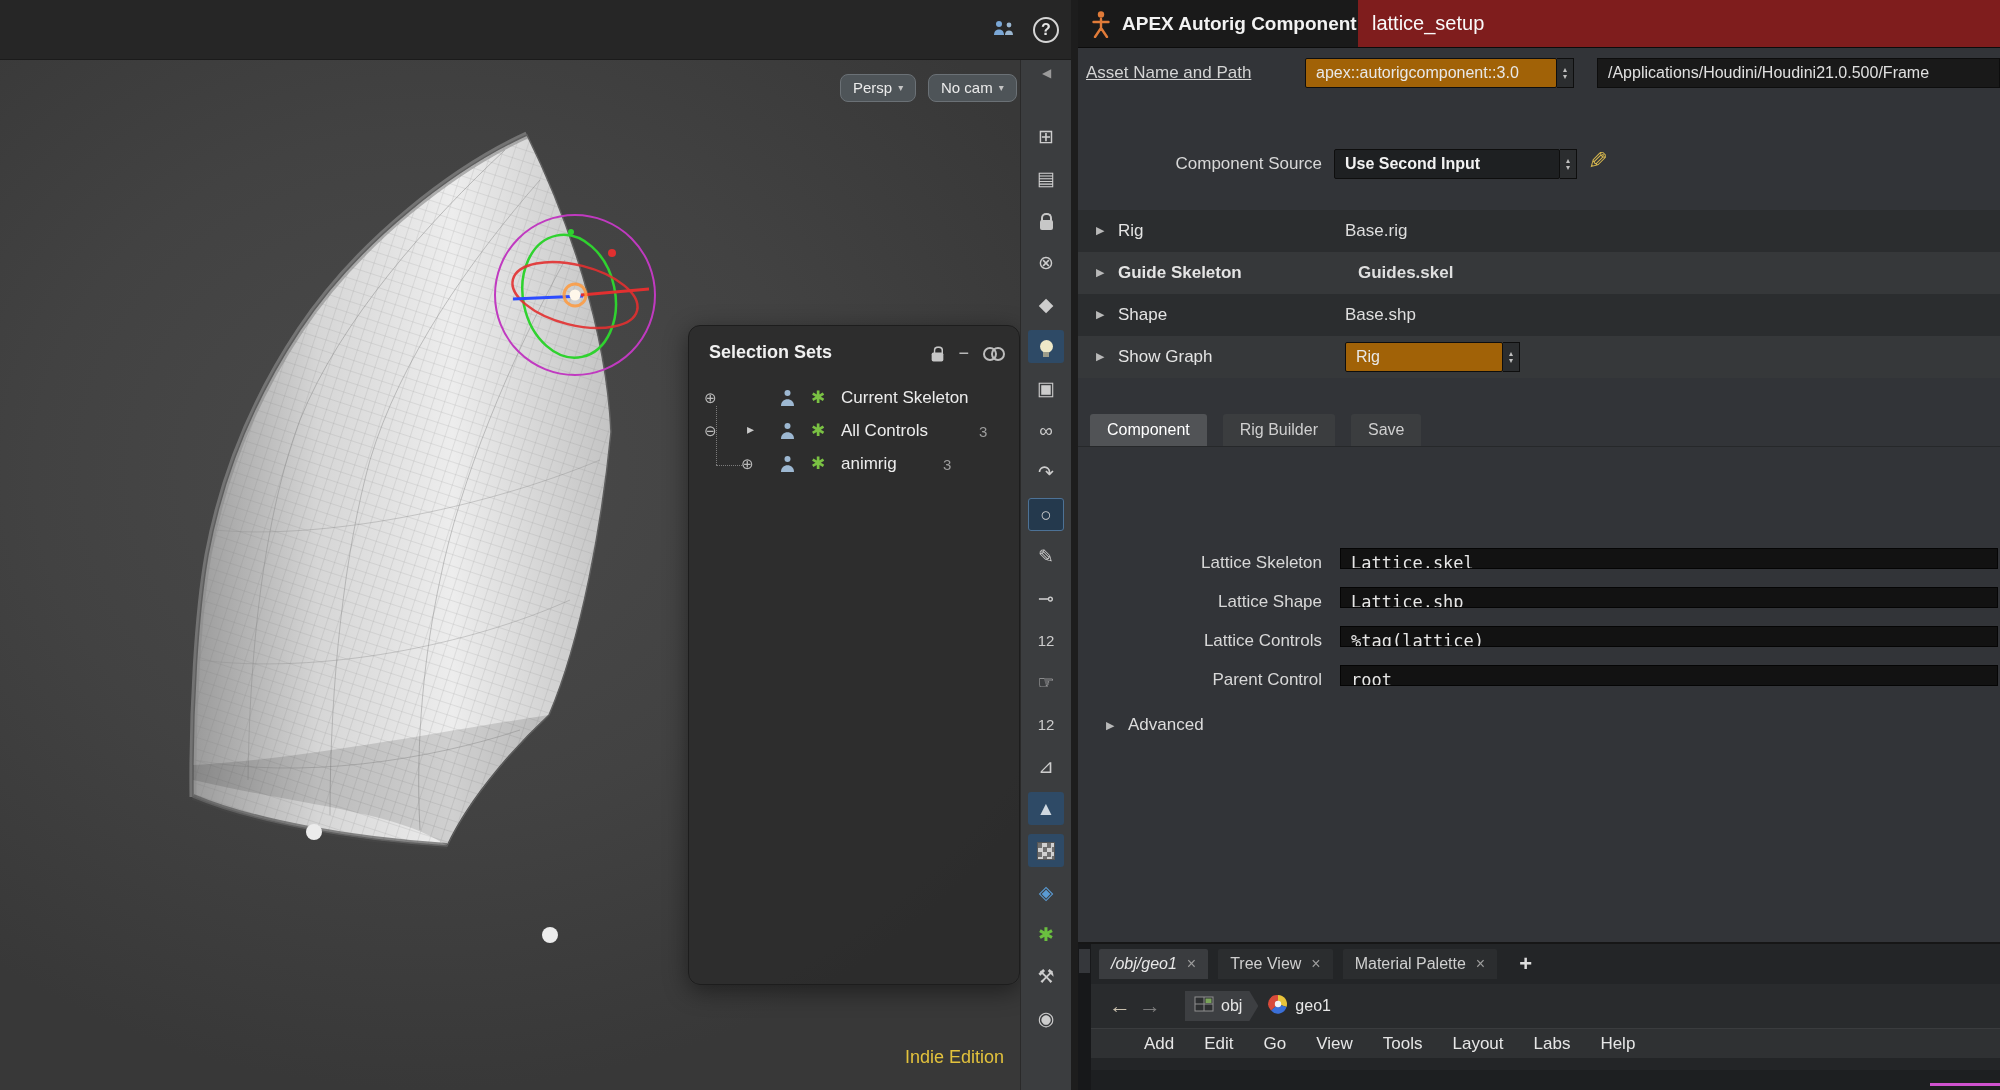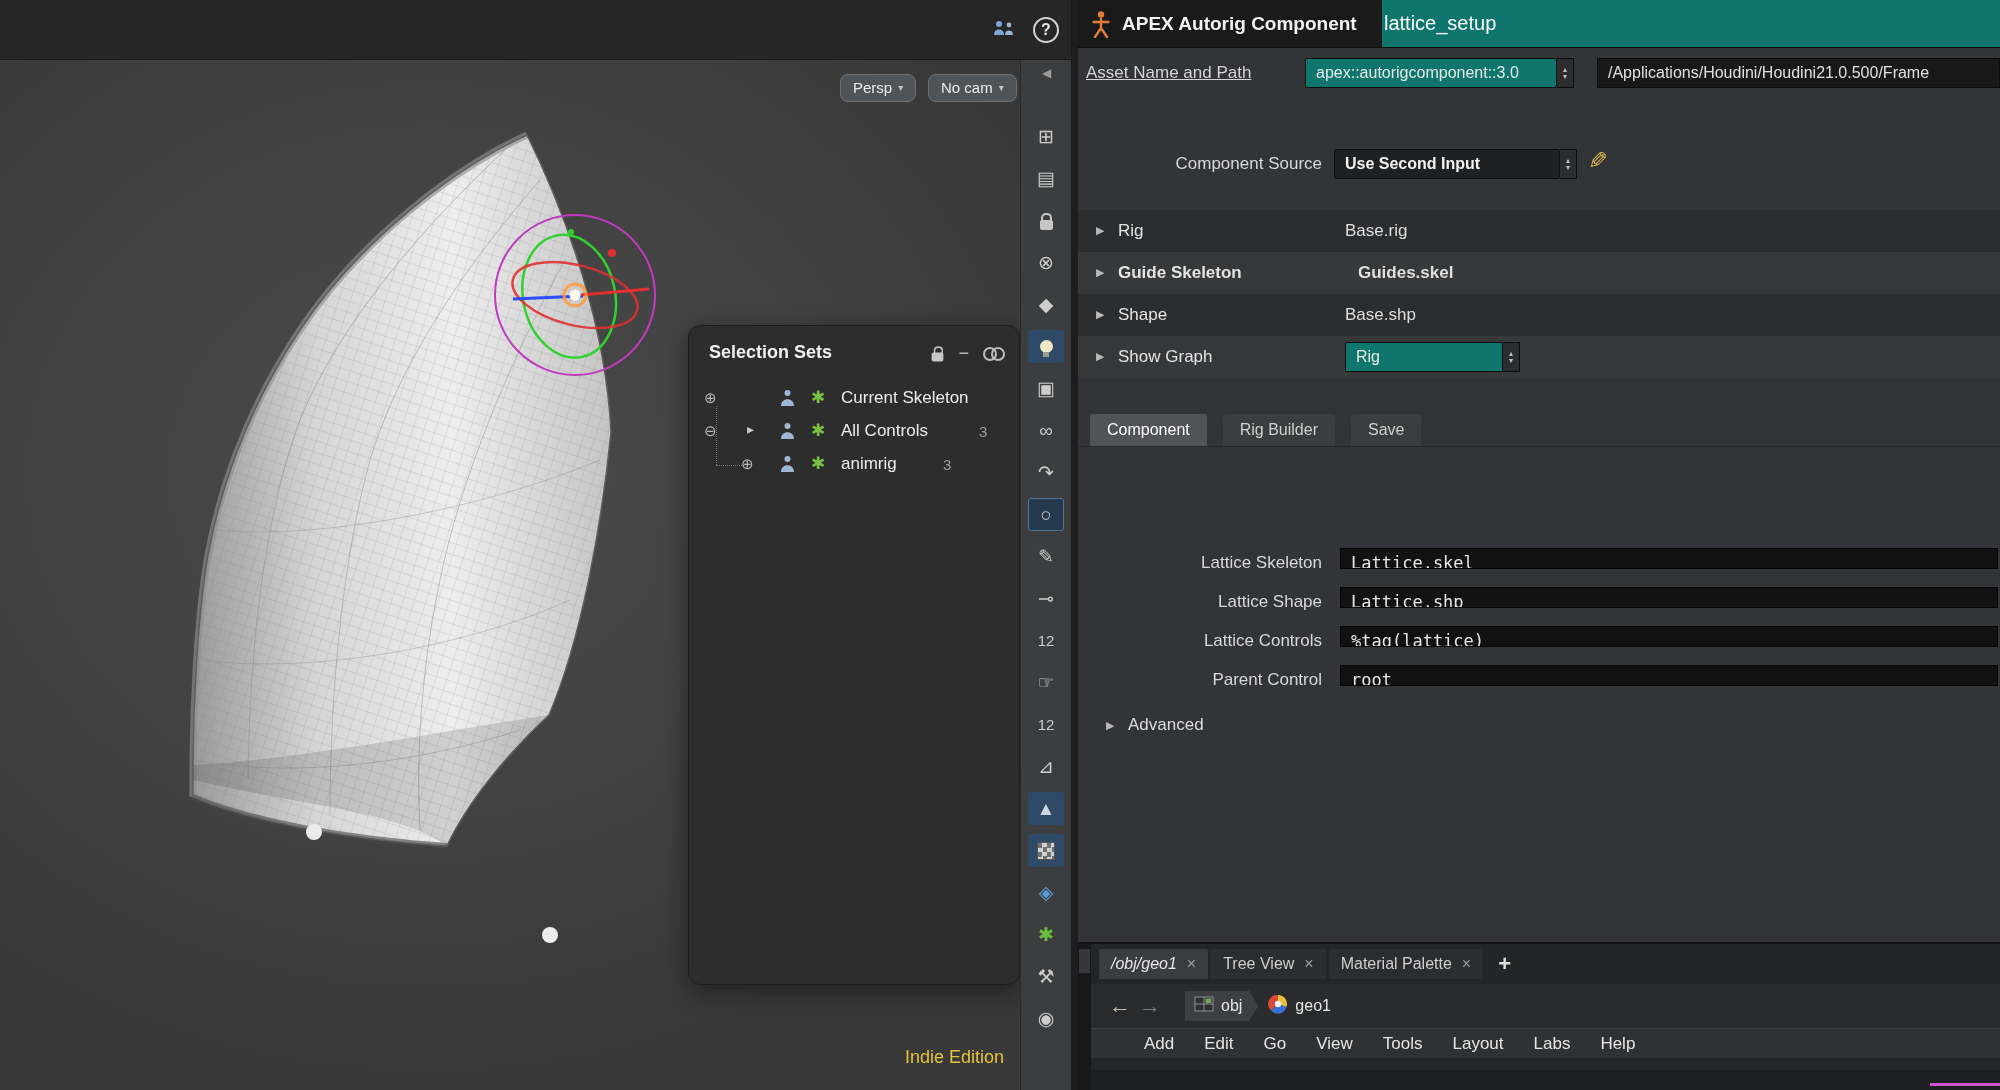--- a/index.html
+++ b/index.html
@@ -63,7 +63,7 @@
   .apex-header { position:absolute; left:0; top:0; width:100%; height:48px; background:#1a1a1a; border-bottom:1px solid #0c0c0c; }
   .apex-fig { position:absolute; left:12px; top:10px; }
   .apex-title { position:absolute; left:44px; top:0; line-height:48px; font-size:19px; font-weight:bold; color:#f2f2f2; }
-  .apex-name { position:absolute; left:280px; right:0; top:0; bottom:0; background:#0f766e; padding-left:2px; line-height:47px; font-size:20px; color:#fafafa;margin-left:24px; }
+  .apex-name { position:absolute; left:280px; right:0; top:0; bottom:0; background:#7f1d1d; padding-left:14px; line-height:47px; font-size:20px; color:#fafafa; }
   .row-label-left { position:absolute; left:8px; color:#d4d4d4;text-decoration:underline; }
   .rlabel { position:absolute; left:0; width:244px; text-align:right; color:#d8d8d8; }
   .asset-row { position:absolute; left:0; top:56px; width:100%; height:34px; }

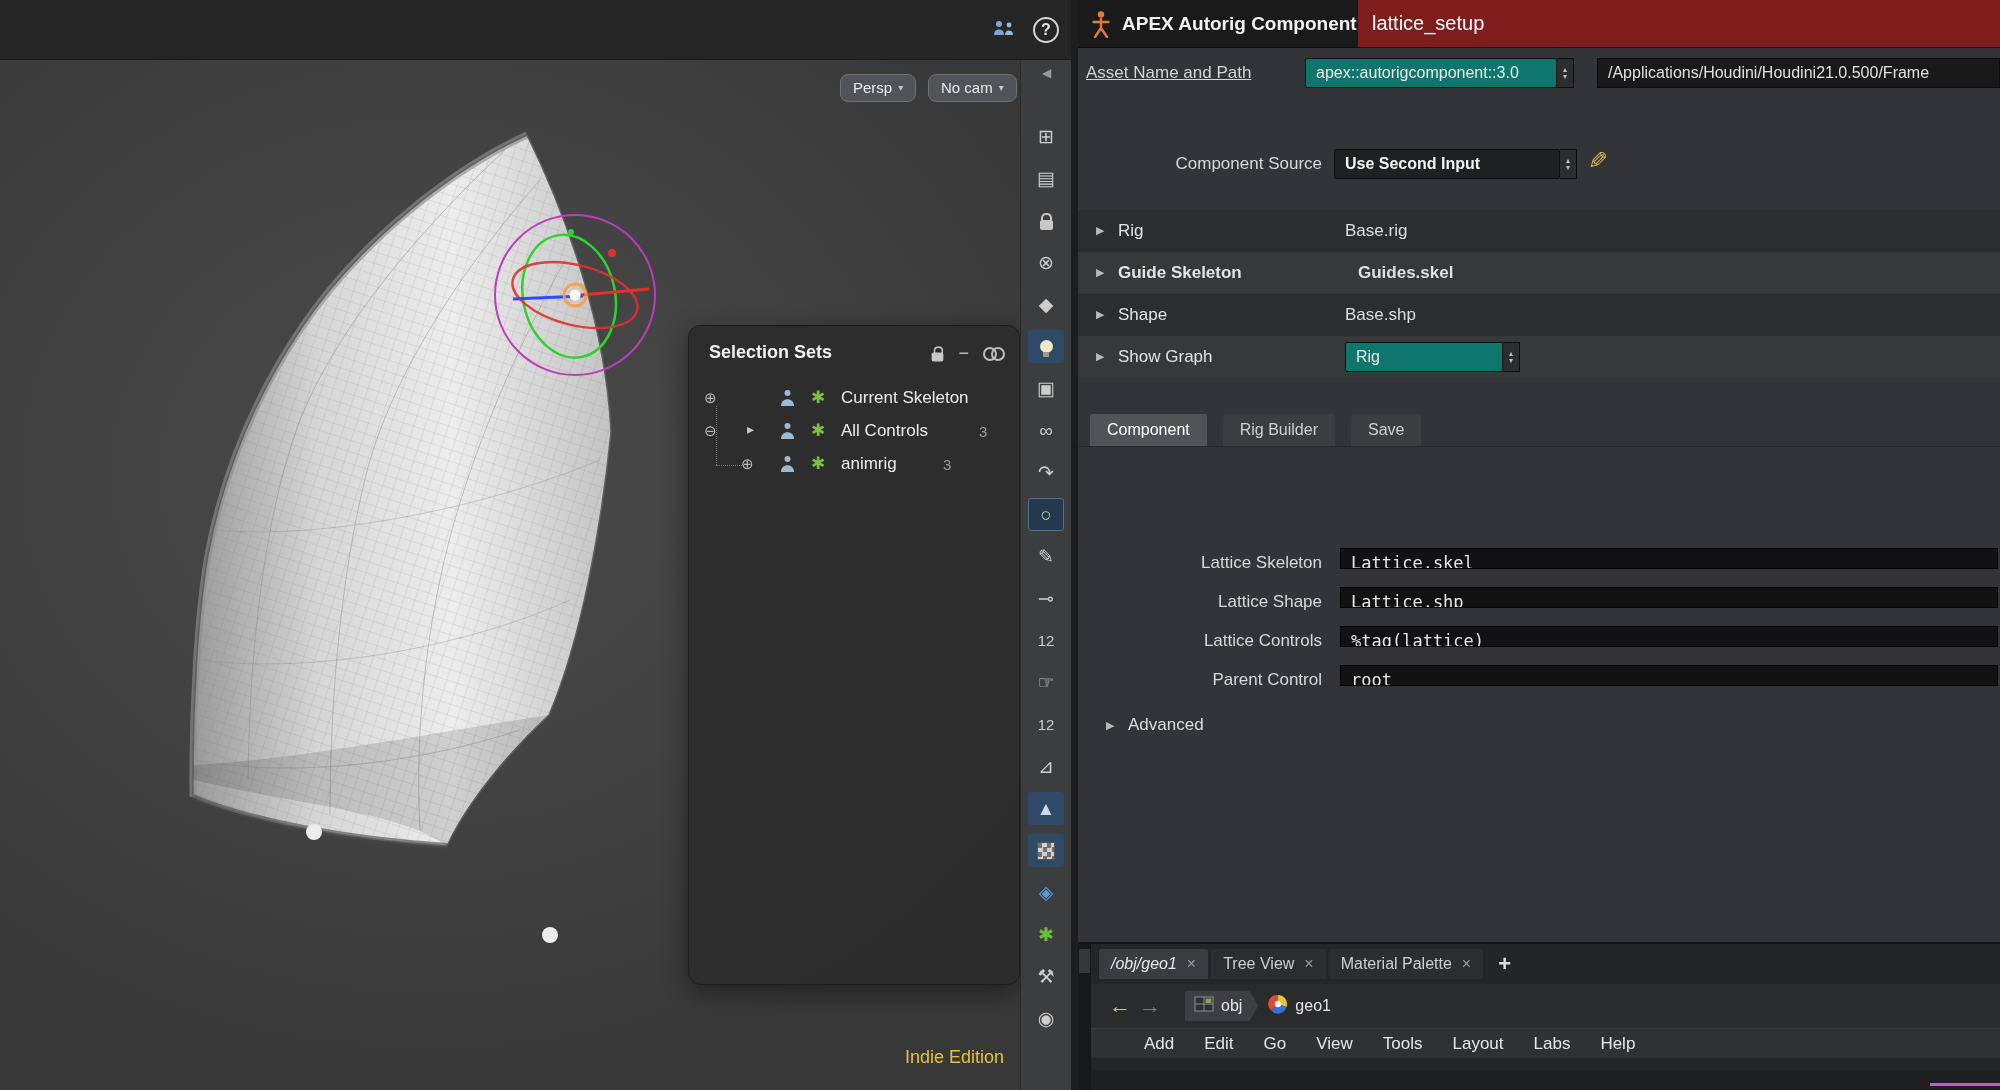--- a/index.html
+++ b/index.html
@@ -68,7 +68,7 @@
   .rlabel { position:absolute; left:0; width:244px; text-align:right; color:#d8d8d8; }
   .asset-row { position:absolute; left:0; top:56px; width:100%; height:34px; }
   .asset-row .row-label-left { line-height:34px; }
-  .dd { position:absolute; height:30px; background:#0f766e; border:1px solid #0e0e0e; border-radius:2px; color:#e8e8e8;
+  .dd { position:absolute; height:30px; background:#a16207; border:1px solid #0e0e0e; border-radius:2px; color:#e8e8e8;
     font-size:16px; line-height:28px; padding:0 10px; white-space:nowrap; overflow:hidden; }
   .spin { position:absolute; width:17px; height:30px; background:#2b2d2f; border:1px solid #0e0e0e; border-left:none;
     display:flex; flex-direction:column; align-items:center; justify-content:center; font-size:8px; color:#bfbfbf; line-height:7px; }

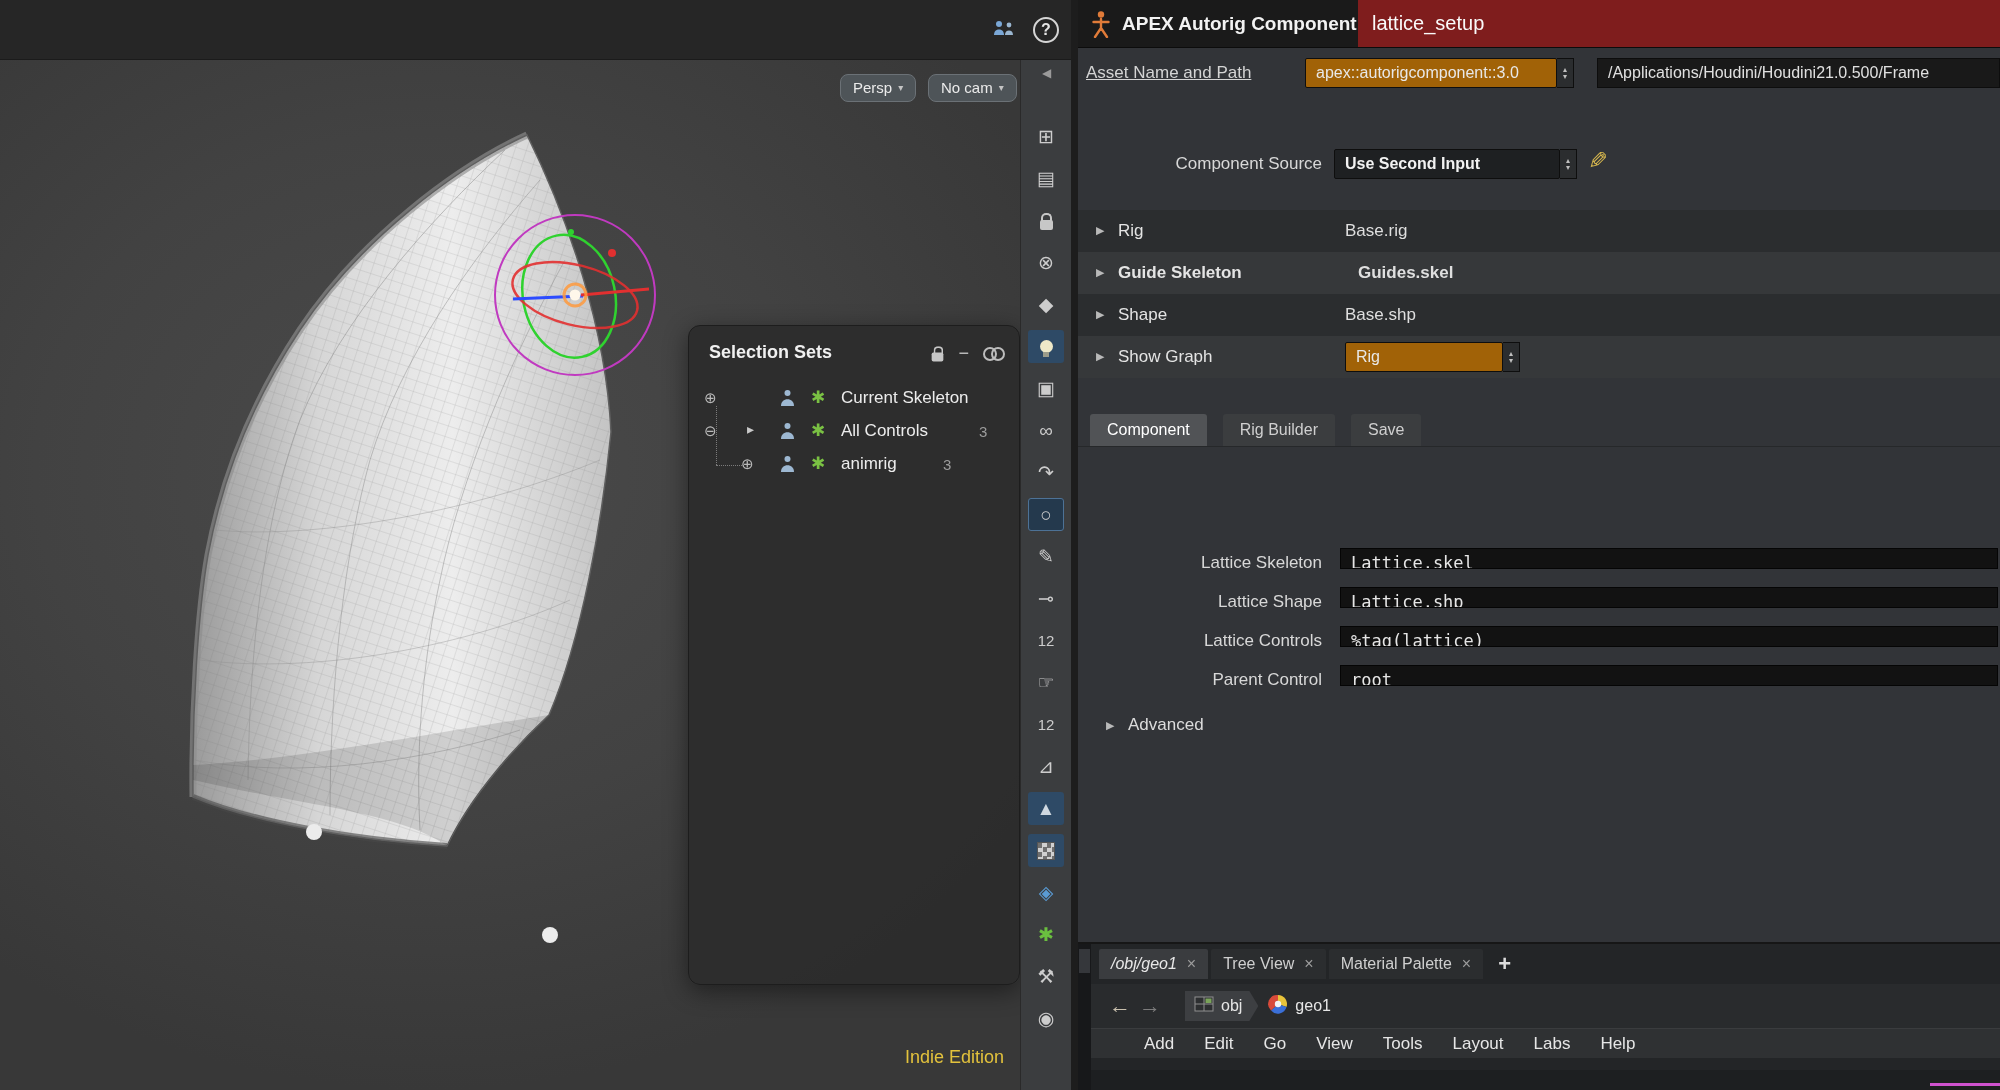--- a/index.html
+++ b/index.html
@@ -103,7 +103,7 @@
   .bottom { position:absolute; left:0; top:942px; width:100%; height:148px; background:#232527; border-top:2px solid #161616; }
   .notch { position:absolute; left:0; top:0; width:13px; height:148px; background:#17181a; }
   .notch-handle { position:absolute; left:1px; top:5px; width:11px; height:24px; background:#35373b; }
-  .tabbar { position:absolute; left:13px; right:0; top:0; height:40px; display:flex; align-items:center; padding-left:8px; gap:3px; }
+  .tabbar { position:absolute; left:13px; right:0; top:0; height:40px; display:flex; align-items:center; padding-left:8px; gap:10px; }
   .btab { height:30px; display:flex; align-items:center; padding:0 12px; gap:10px; background:#2b2d2f; color:#cfcfcf; font-size:16px; border-radius:2px 2px 0 0; }
   .btab.active { background:#3a3c3f; color:#e8e8e8; }
   .btab.active .btab-label { font-style:italic; }

